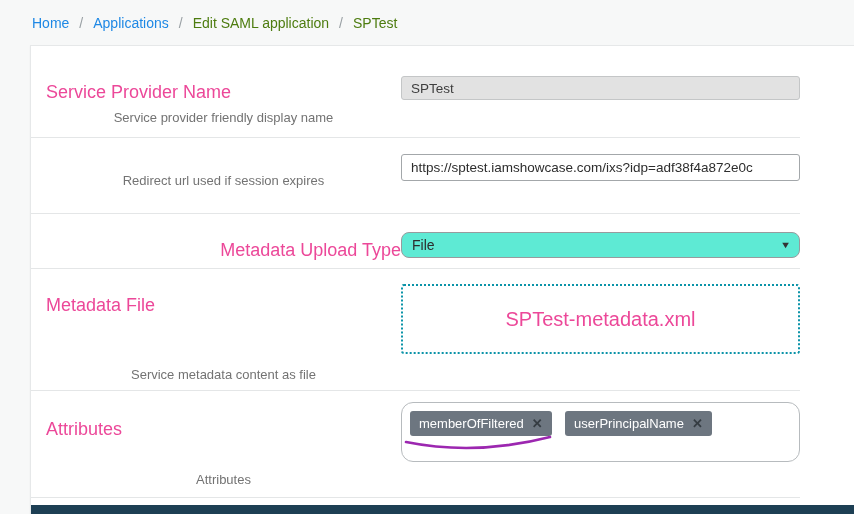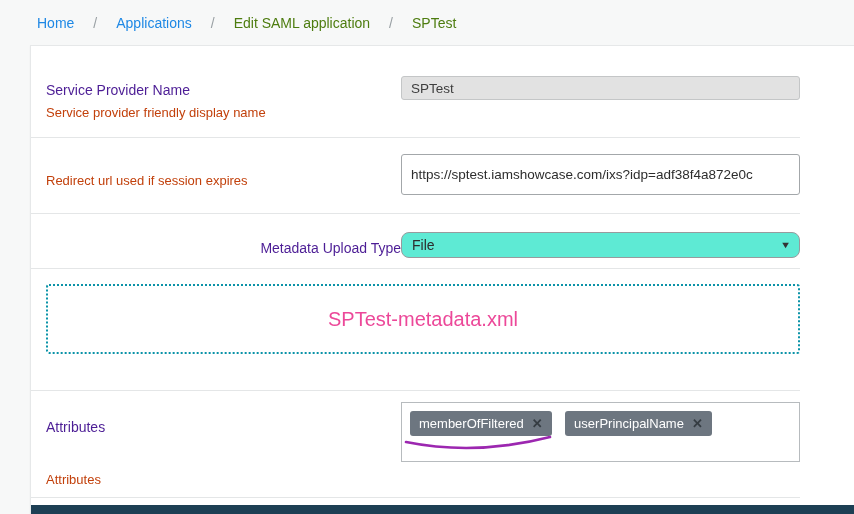--- a/index.html
+++ b/index.html
@@ -14,10 +14,9 @@
     height: 45px;
     display: flex;
     align-items: center;
-    padding-left: 17px;
+    padding-left: 32px;
     font-size: 14px;
-    gap: 19px;
-    margin-left: 20px;
+    gap: 10px;
   }
   .breadcrumb a {
     color: var(--link, #1e88e5);

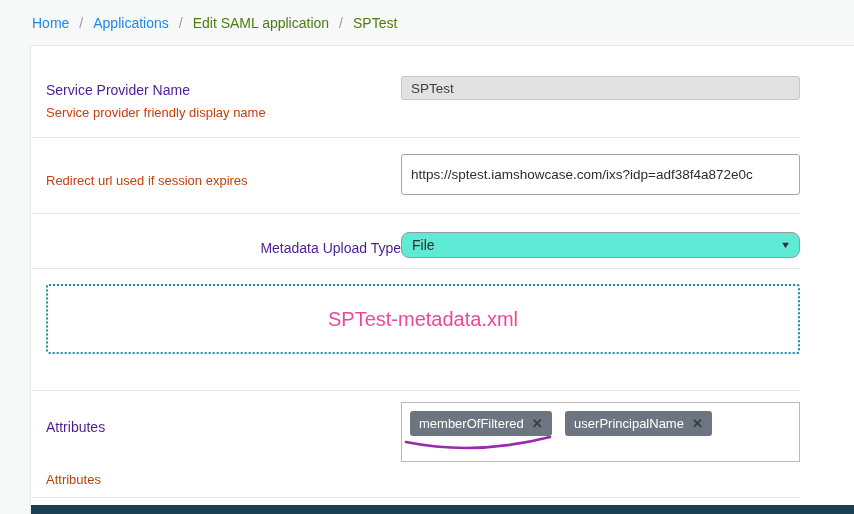--- a/index.html
+++ b/index.html
@@ -39,7 +39,7 @@
   .row { display: flex; padding: 0 54px 0 15px; }
   .row .labels { width: 355px; display: flex; flex-direction: column; }
   .row .field  { flex: 1; }
-  .flabel { font-size: 14px; color: #4c1d95; }
+  .flabel { font-size: 18px; color: #ec4899; }
   .fhelper { font-size: 13px; color: #c2410c; }
   .divider { height: 1px; background: #e4e6e7; margin-right: 54px; }
 

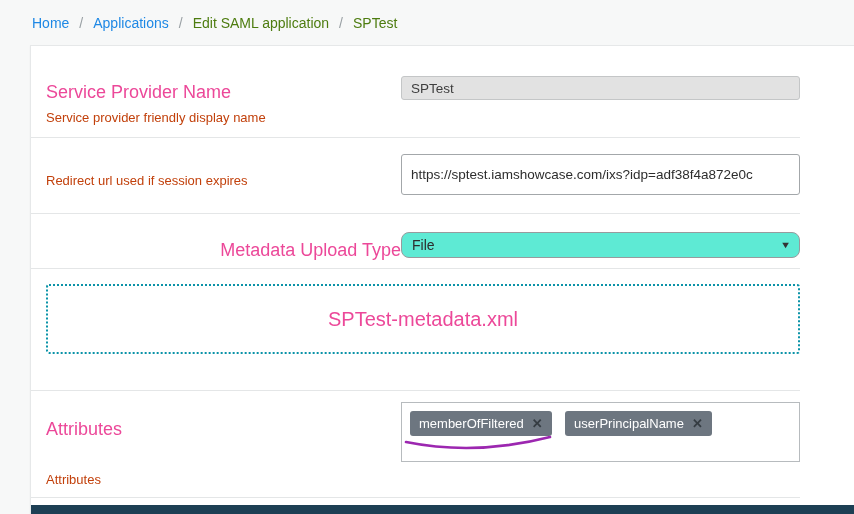--- a/index.html
+++ b/index.html
@@ -40,7 +40,7 @@
   .row .labels { width: 355px; display: flex; flex-direction: column; }
   .row .field  { flex: 1; }
   .flabel { font-size: 18px; color: #ec4899; }
-  .fhelper { font-size: 13px; color: #c2410c; }
+  .fhelper { font-size: 13px; color: #737373; text-align: center; }
   .divider { height: 1px; background: #e4e6e7; margin-right: 54px; }
 
   .r1 { min-height: 91px; }  .r1 .labels { padding-top: 36px; } .r1 .field { padding-top: 30px; }

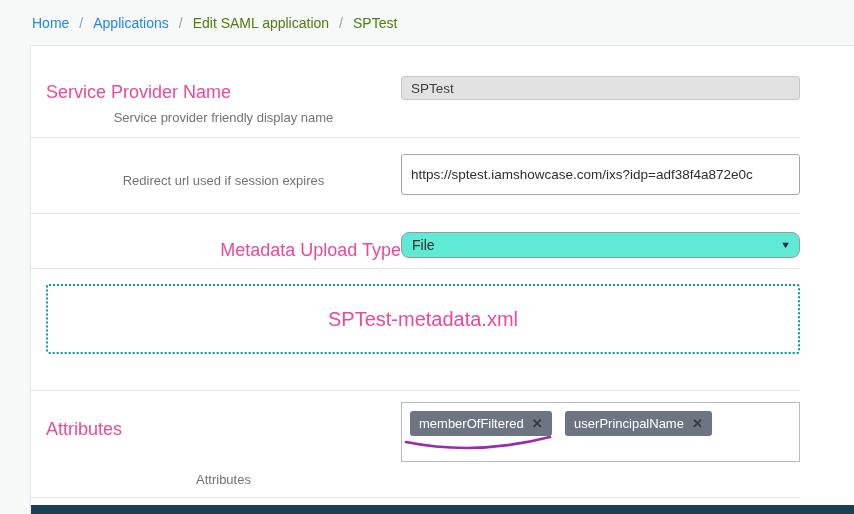--- a/index.html
+++ b/index.html
@@ -61,7 +61,7 @@
     outline: none;
   }
   .input.gray  { height: 24px; background: #e2e2e2; border: 1px solid #c4c6c7; color: #3e3e3e; }
-  .input.white { height: 41px; background: #ffffff; border: 1px solid #a3a7aa; color: #2d2d2d; }
+  .input.white { height: 27px; background: #ffffff; border: 1px solid #a3a7aa; color: #2d2d2d; }
 
   .select {
     position: relative;

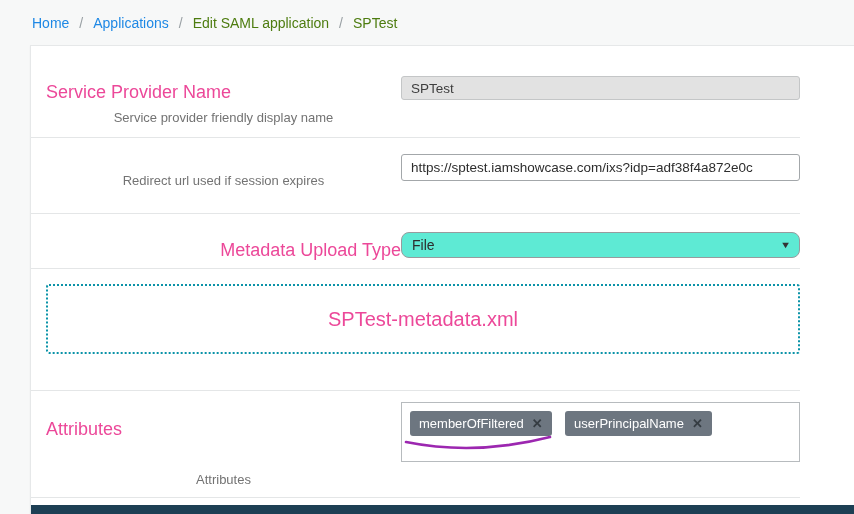--- a/index.html
+++ b/index.html
@@ -187,6 +187,10 @@
   <div class="divider"></div>
 
   <div class="row r4">
+    <div class="labels">
+      <div class="flabel">Metadata File</div>
+      <div class="fhelper">Service metadata content as file</div>
+    </div>
     <div class="field">
       <div class="dropzone">
         <span>SPTest-metadata.xml</span>

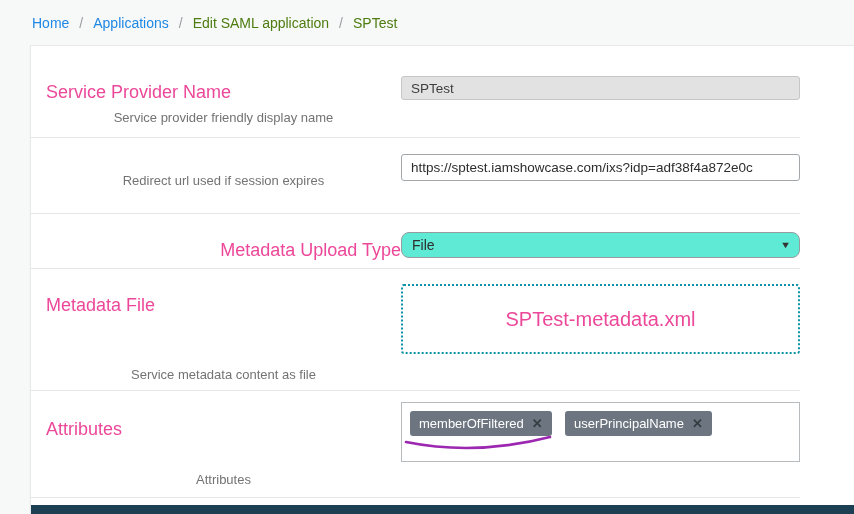--- a/index.html
+++ b/index.html
@@ -104,7 +104,7 @@
     position: relative;
     height: 60px;
     border: 1px solid #b7bbbe;
-    border-radius: 0;
+    border-radius: 12px;
     padding: 8px;
   }
   .chip {

